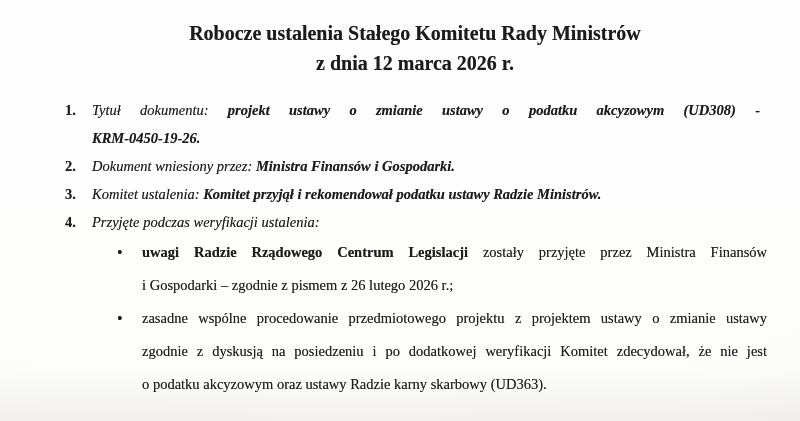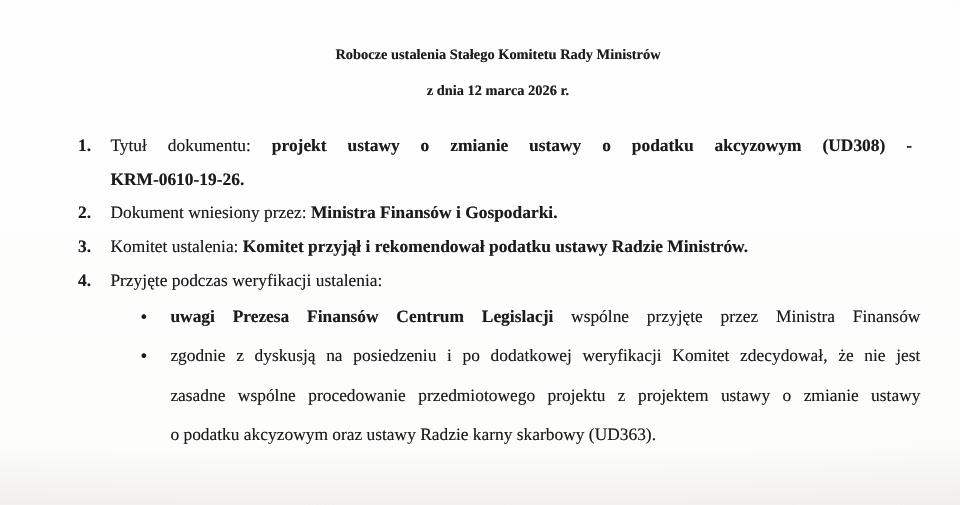--- a/index.html
+++ b/index.html
@@ -24,12 +24,12 @@
     text-shadow: 0 0 0.45px rgba(25,25,25,0.55);
   }
   .titles {
-    padding-top: 30px;
+    padding-top: 18px;
     margin-left: 30px;
     width: 770px;
     text-align: center;
     font-weight: bold;
-    font-size: 12px;
+    font-size: 20px;
   }
   .title-line { line-height: 30px; }
 

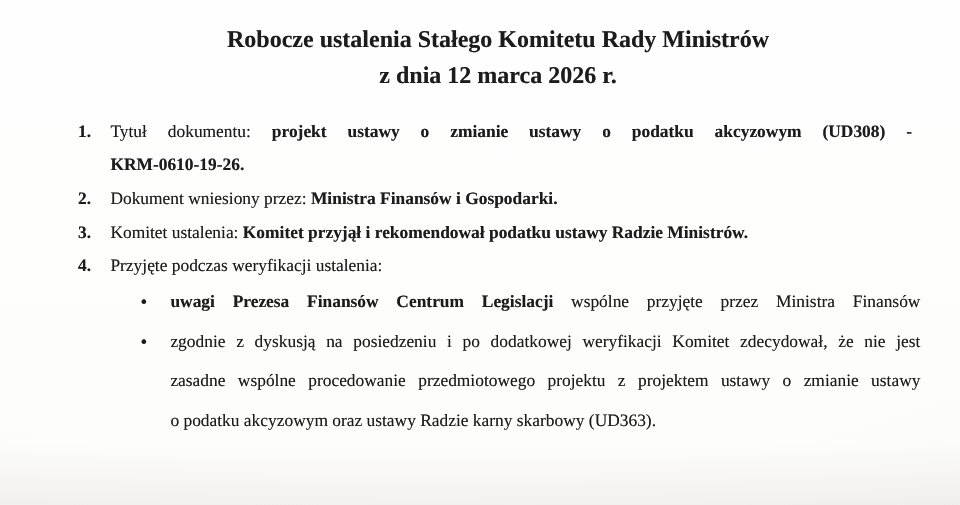--- a/index.html
+++ b/index.html
@@ -43,7 +43,7 @@
     font-weight: bold;
     line-height: 28px;
   }
-  .item .line { line-height: 28px; width: 668px; }
+  .item .line { line-height: 28px; width: 668px; font-style: italic; }
 
   .bullets { font-size: 14.5px; }
   .bullet { position: relative; padding-left: 142px; }

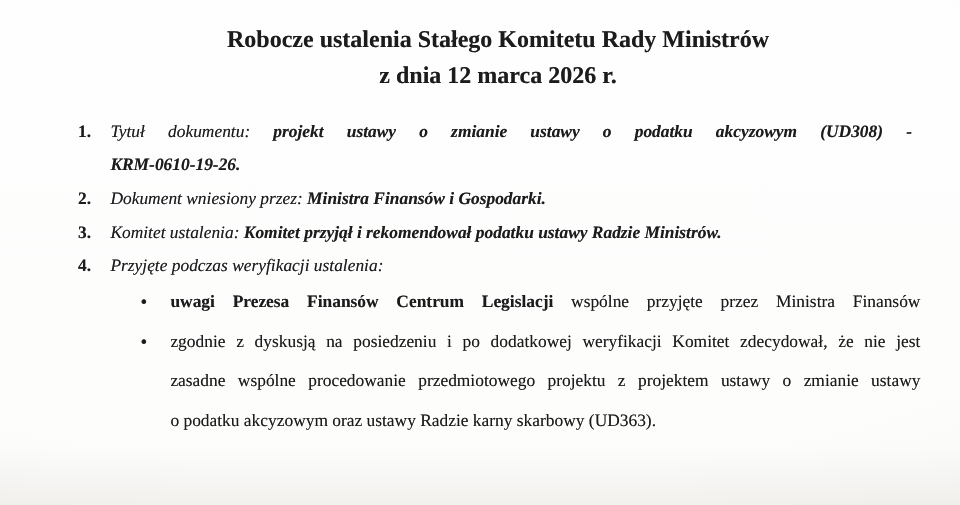--- a/index.html
+++ b/index.html
@@ -72,7 +72,7 @@
       <div class="item">
         <span class="num">1.</span>
         <div class="line jl"><span>Tytuł dokumentu: </span><b>projekt ustawy o zmianie ustawy o podatku akcyzowym (UD308) -</b><span></span></div>
-        <div class="line"><span></span><b>KRM-0610-19-26.</b><span></span></div>
+        <div class="line"><span></span><b>KRM-0450-19-26.</b><span></span></div>
       </div>
 
       <div class="item">

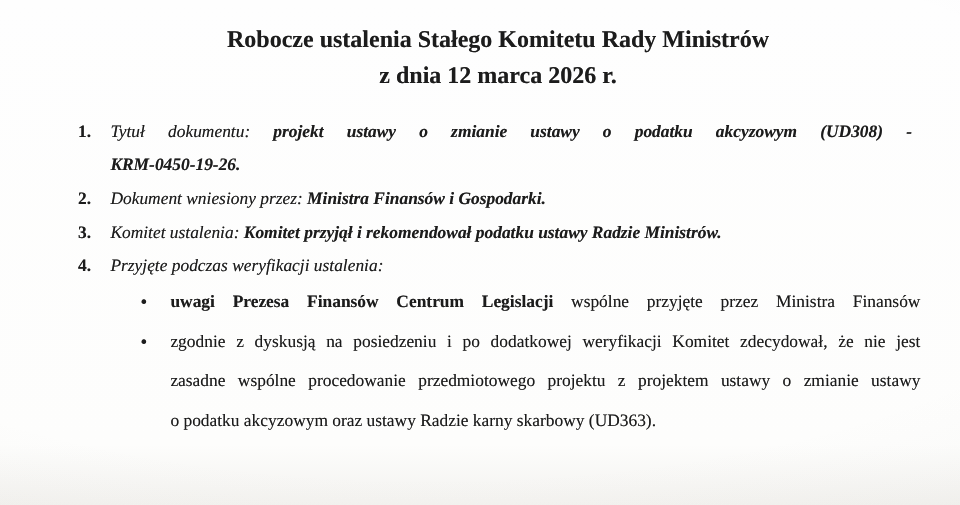--- a/index.html
+++ b/index.html
@@ -96,7 +96,7 @@
 
       <div class="bullet">
         <span class="marker">•</span>
-        <div class="line jl"><span></span><b>uwagi Prezesa Finansów Centrum Legislacji</b><span> wspólne przyjęte przez Ministra Finansów</span></div>
+        <div class="line jl"><span></span><b>uwagi Radzie Rządowego Centrum Legislacji</b><span> wspólne przyjęte przez Ministra Finansów</span></div>
       </div>
 
       <div class="bullet">

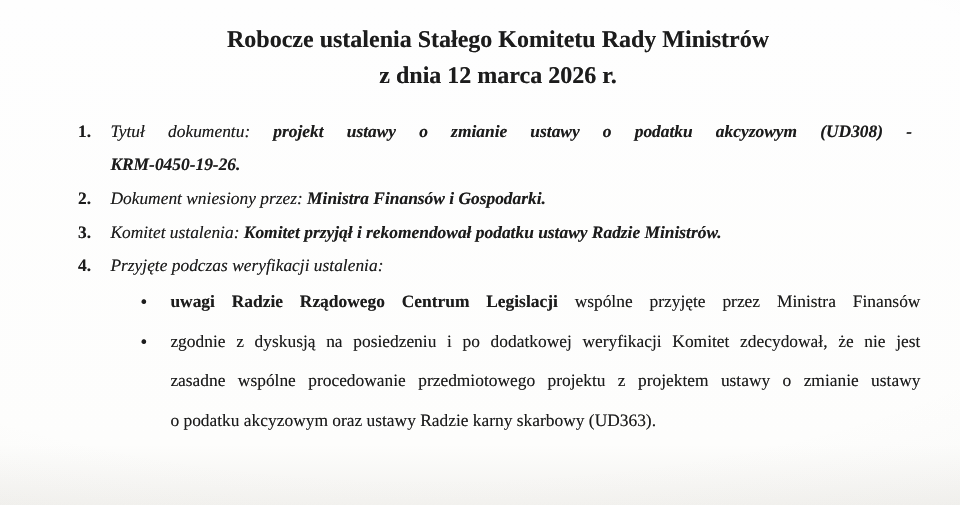--- a/index.html
+++ b/index.html
@@ -96,7 +96,7 @@
 
       <div class="bullet">
         <span class="marker">•</span>
-        <div class="line jl"><span></span><b>uwagi Radzie Rządowego Centrum Legislacji</b><span> wspólne przyjęte przez Ministra Finansów</span></div>
+        <div class="line jl"><span></span><b>uwagi Radzie Rządowego Centrum Legislacji</b><span> zostały przyjęte przez Ministra Finansów</span></div>
       </div>
 
       <div class="bullet">

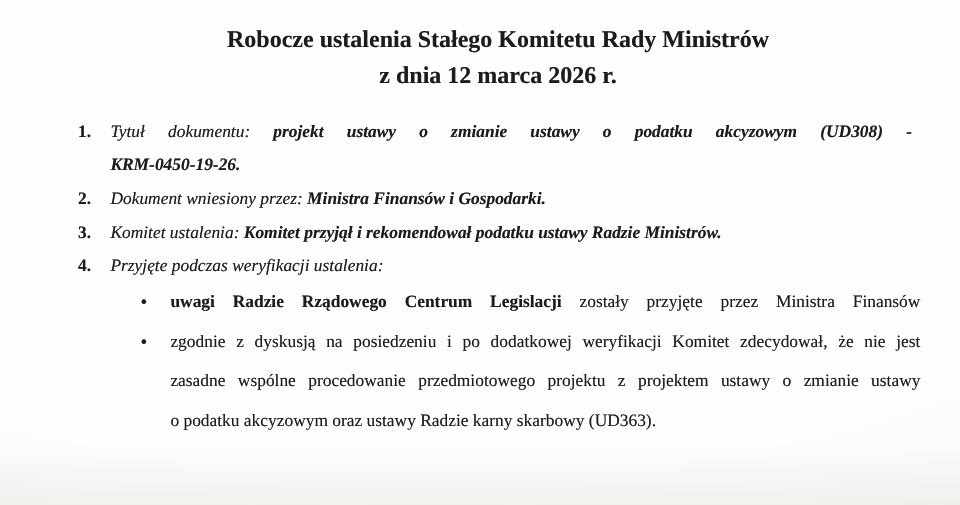--- a/index.html
+++ b/index.html
@@ -97,6 +97,7 @@
       <div class="bullet">
         <span class="marker">•</span>
         <div class="line jl"><span></span><b>uwagi Radzie Rządowego Centrum Legislacji</b><span> zostały przyjęte przez Ministra Finansów</span></div>
+        <div class="line"><span>i Gospodarki – zgodnie z pismem z 26 lutego 2026 r.;</span><b></b><span></span></div>
       </div>
 
       <div class="bullet">

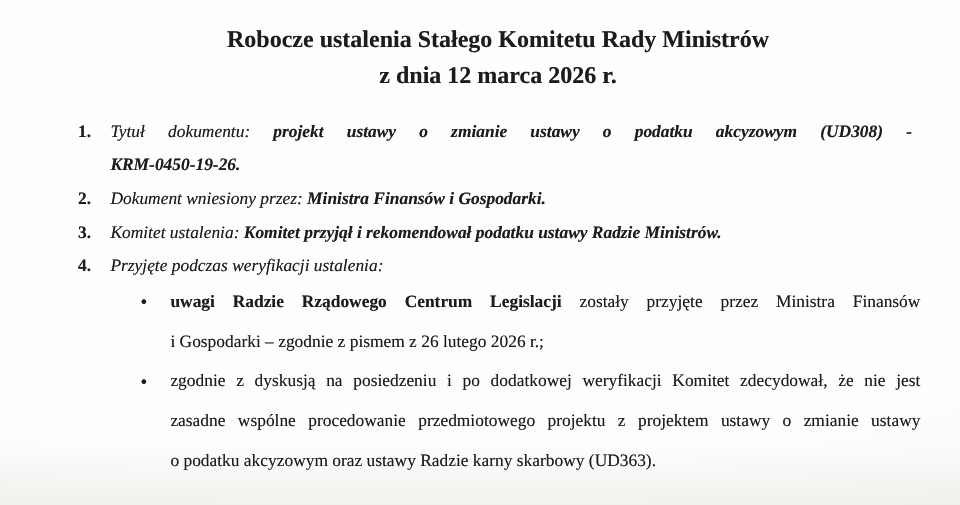--- a/index.html
+++ b/index.html
@@ -102,8 +102,8 @@
 
       <div class="bullet">
         <span class="marker">•</span>
+        <div class="line jl"><span>zasadne wspólne procedowanie przedmiotowego projektu z projektem ustawy o zmianie ustawy</span><b></b><span></span></div>
         <div class="line jl"><span>zgodnie z dyskusją na posiedzeniu i po dodatkowej weryfikacji Komitet zdecydował, że nie jest</span><b></b><span></span></div>
-        <div class="line jl"><span>zasadne wspólne procedowanie przedmiotowego projektu z projektem ustawy o zmianie ustawy</span><b></b><span></span></div>
         <div class="line"><span>o podatku akcyzowym oraz ustawy Radzie karny skarbowy (UD363).</span><b></b><span></span></div>
       </div>
 

